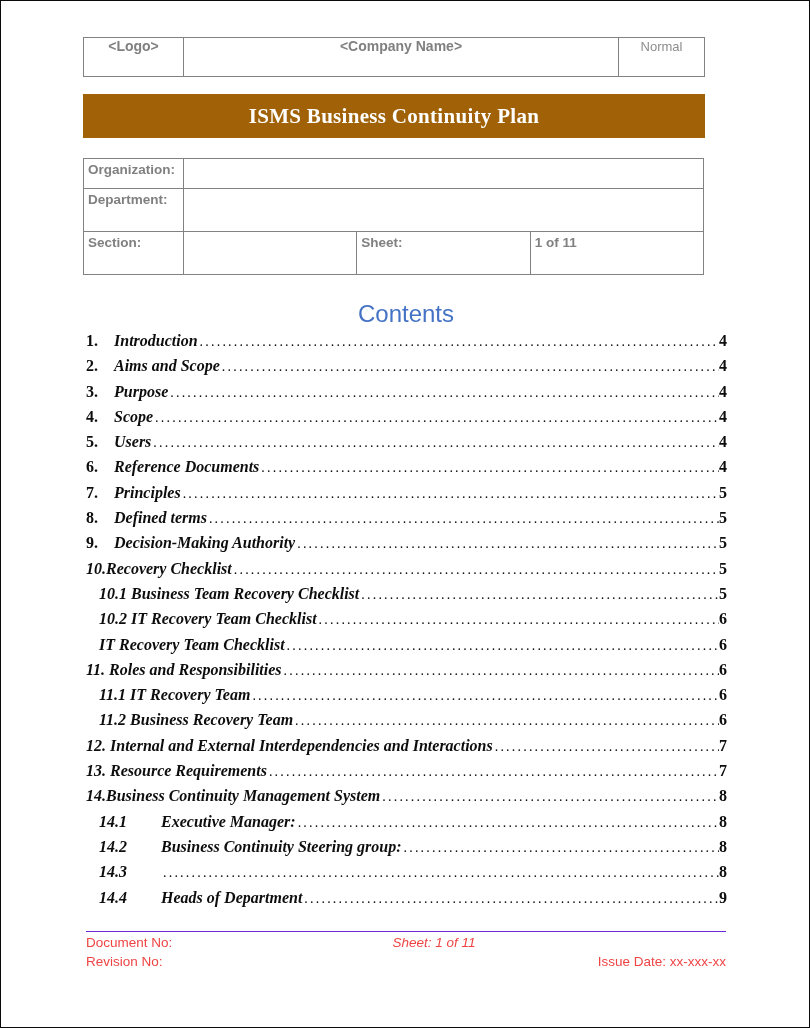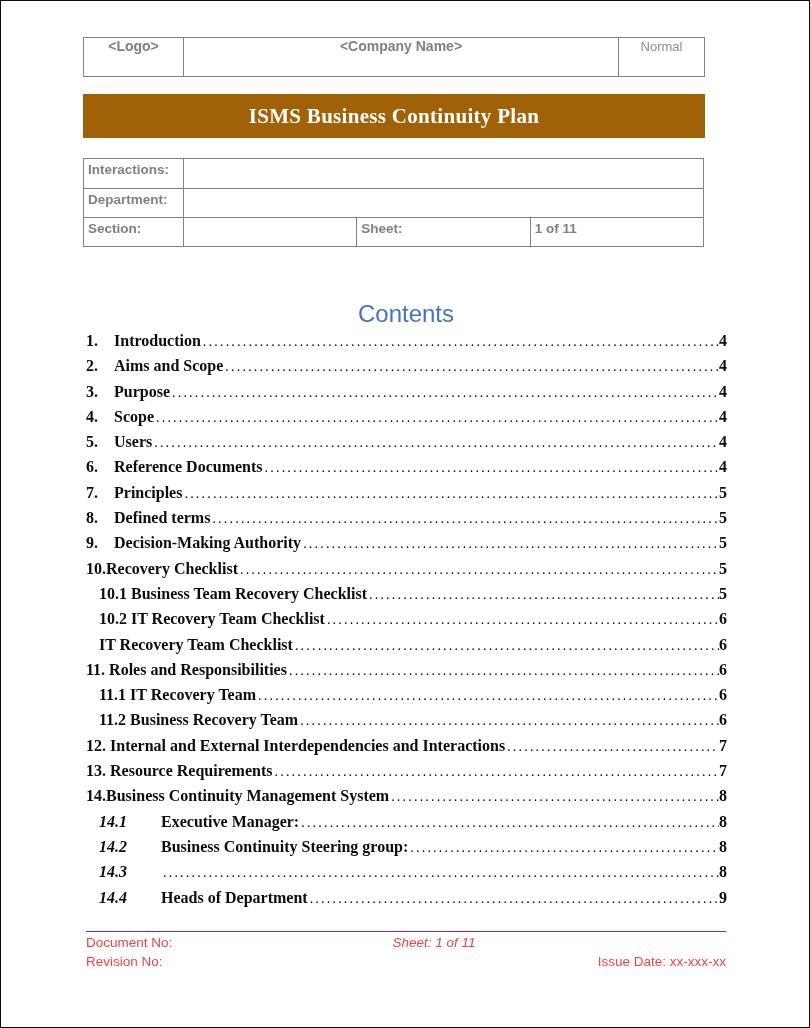--- a/index.html
+++ b/index.html
@@ -106,7 +106,7 @@
 <table class="info-table">
   <tbody>
       <tr class="r1">
-    <td class="ic-label">Interactions:</td>
+    <td class="ic-label">Organization:</td>
     <td colspan="3"></td>
   </tr>
   <tr>

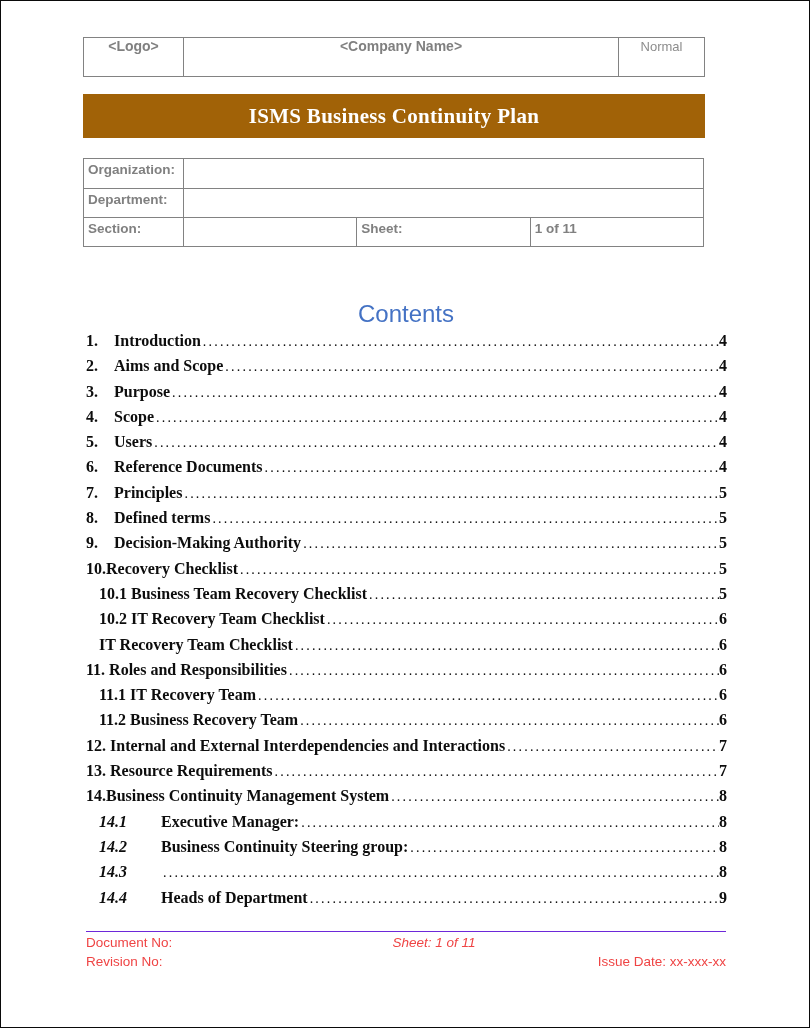--- a/index.html
+++ b/index.html
@@ -48,7 +48,7 @@
     padding: 3px 4px 0 4px;
   }
   .info-table tr.r1 td { height: 30px; }
-  .info-table tr td { height: 29px; }
+  .info-table tr td { height: 43px; }
   .ic-label { width: 100px; } .ic-sheetlbl { width: 74px; } .ic-sheetval { width: 83px; }
 
   

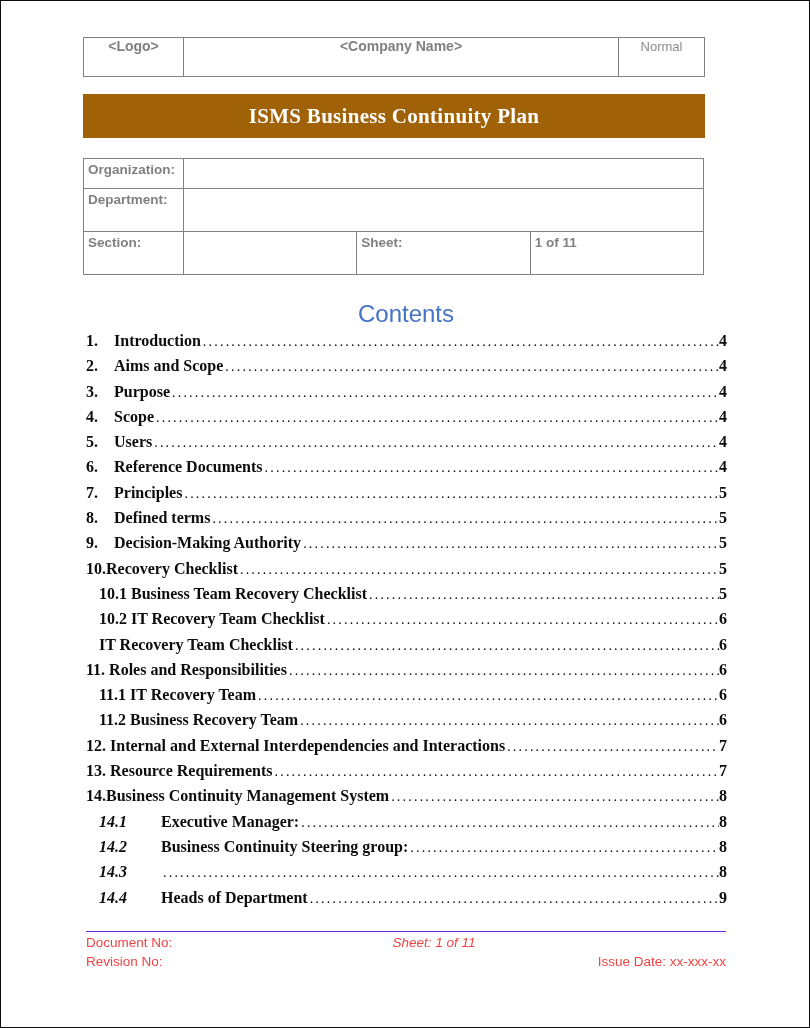--- a/index.html
+++ b/index.html
@@ -67,7 +67,7 @@
   .sub { padding-left: 13px; }
   .sub-num-tab { padding-left: 13px; }
   .sub-num-tab .toc-num { width: 62px; font-style: italic; }
-  .toc-text { flex: none; white-space: nowrap; }
+  .toc-text { flex: none; white-space: nowrap; font-style: italic; }
   .toc-dots {
     flex: 1 1 auto; overflow: hidden; white-space: nowrap;
     font-weight: normal; font-size: 14px; letter-spacing: 2.2px;

